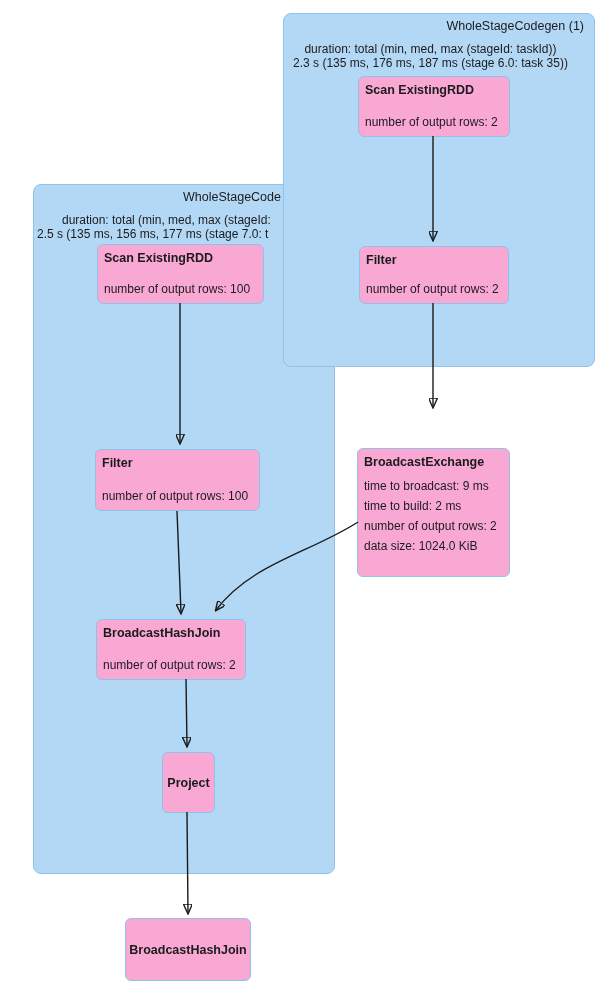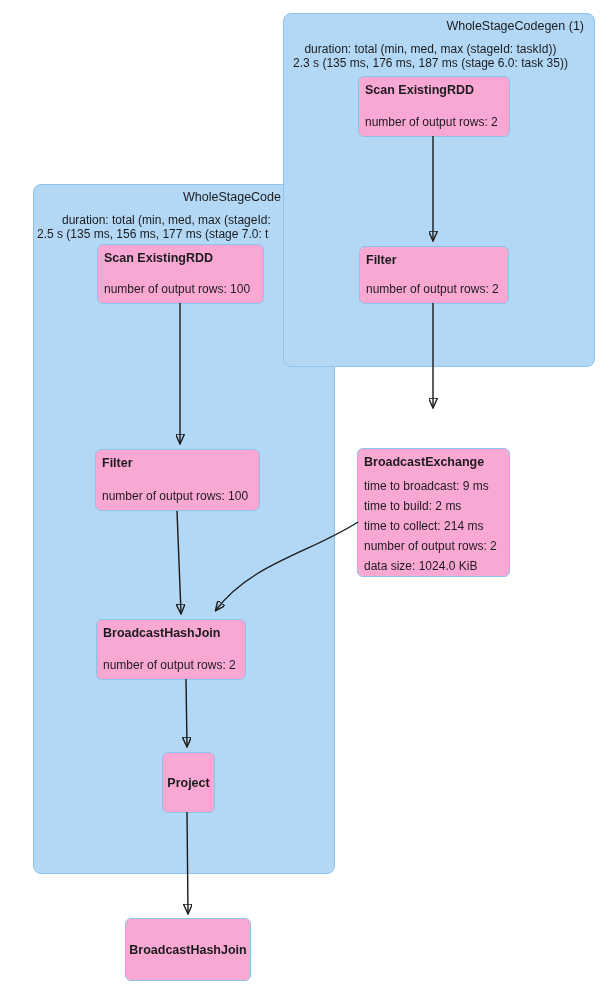--- a/index.html
+++ b/index.html
@@ -82,7 +82,6 @@
     <ul class="node-metrics">
       <li>time to broadcast: 9 ms</li>
       <li>time to build: 2 ms</li>
-      <li>time to collect: 214 ms</li>
       <li>number of output rows: 2</li>
       <li>data size: 1024.0 KiB</li>
     </ul>

